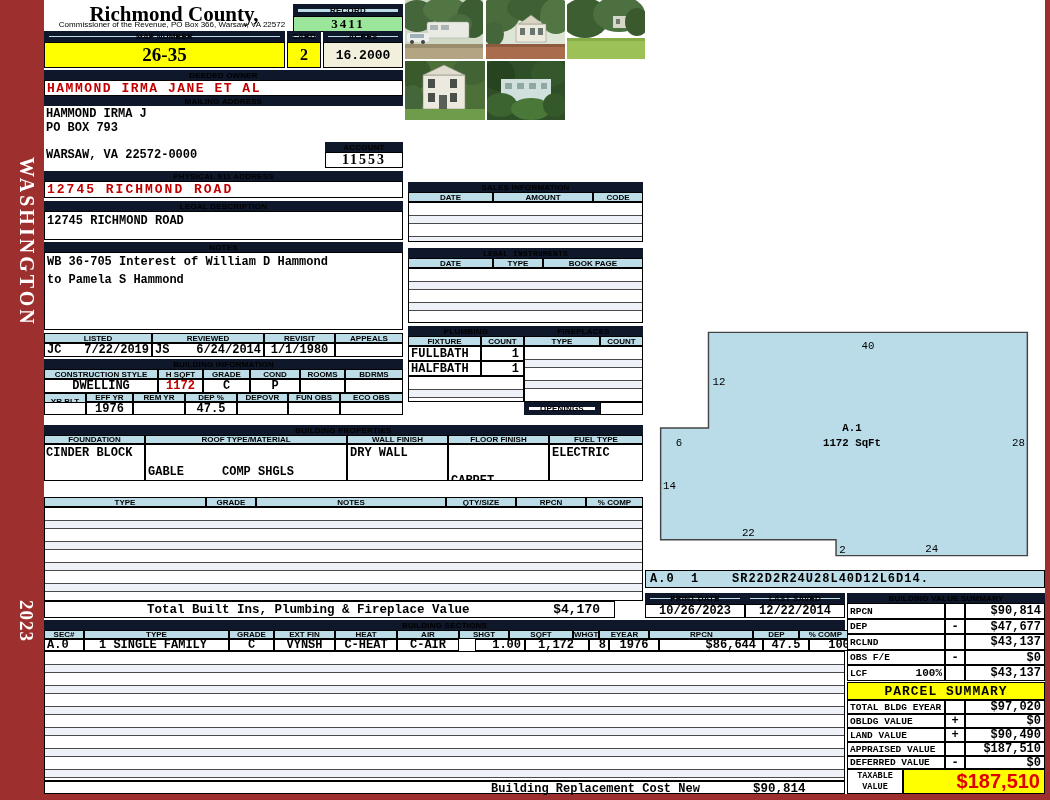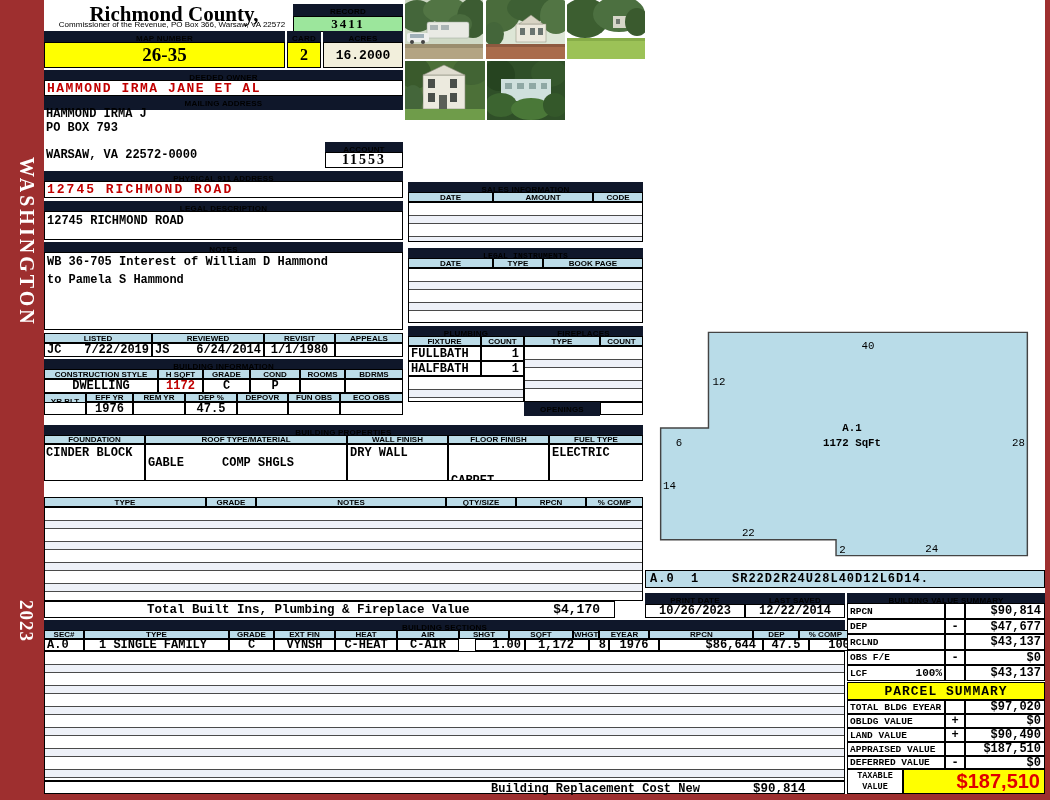--- a/index.html
+++ b/index.html
@@ -7,7 +7,7 @@
   body { position:relative; background:#9E2F2F; font-family:"Liberation Sans",sans-serif; overflow:hidden; }
   #content { position:absolute; left:44px; top:0; width:1001px; height:794px; background:#fff; }
   .abs { position:absolute; }
-  .hbar { position:absolute; background:#BCDCE8; border:7px solid #0f172a; display:flex; align-items:center; justify-content:center; font-size:8px; font-weight:bold; letter-spacing:.2px; color:#000; }
+  .hbar { position:absolute; background:#BCDCE8; border:5px solid #0f172a; display:flex; align-items:center; justify-content:center; font-size:8px; font-weight:bold; letter-spacing:.2px; color:#000; }
   .box  { position:absolute; background:#fff; border:1px solid #000; }
   .mono { font-family:"Liberation Mono","DejaVu Sans Mono",monospace; font-weight:bold; }
   .ser  { font-family:"Liberation Serif","DejaVu Serif",serif; font-weight:bold; }

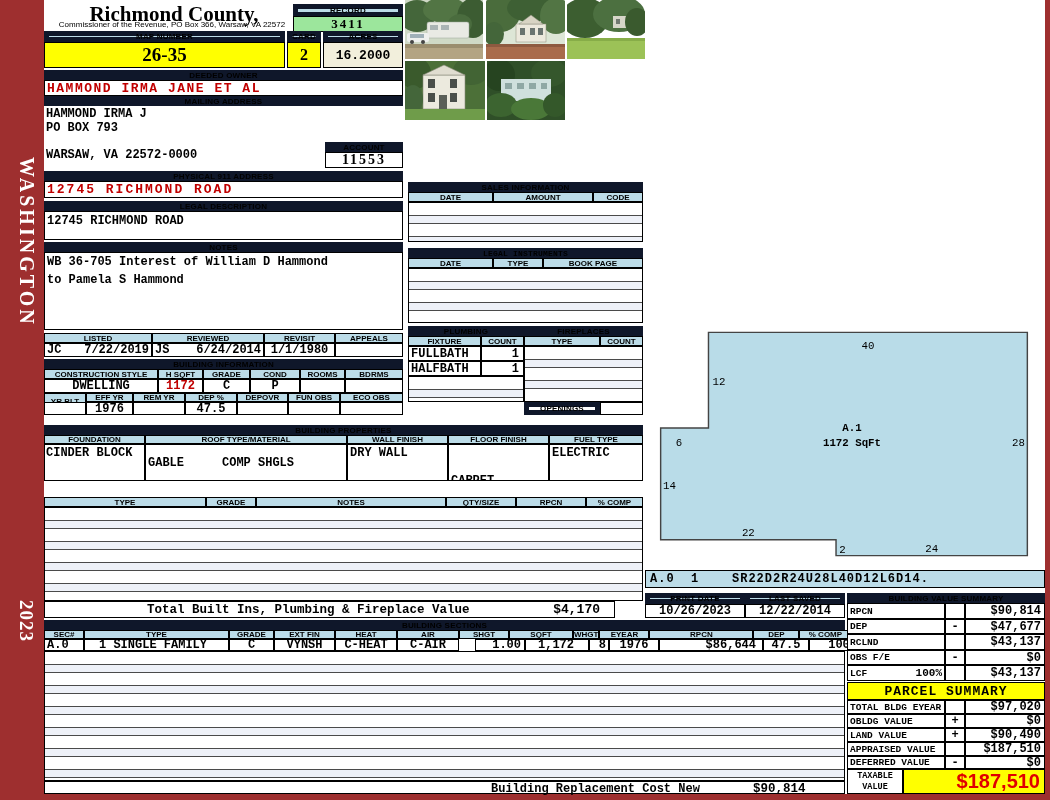--- a/index.html
+++ b/index.html
@@ -165,7 +165,7 @@
 </div>
 <div class="vrow" style="left:44px; top:444px;">
   <div style="flex:0 0 101px; height:37px; align-items:flex-start; padding:1px 1px;">CINDER BLOCK</div>
-  <div style="flex:0 0 202px; height:37px; align-items:center; padding:1px 2px; justify-content:space-between;">
+  <div style="flex:0 0 202px; height:37px; align-items:flex-end; padding:1px 2px; justify-content:space-between;">
     <span>GABLE</span>
     <span style="margin-right:50px;">COMP SHGLS</span>
   </div>

